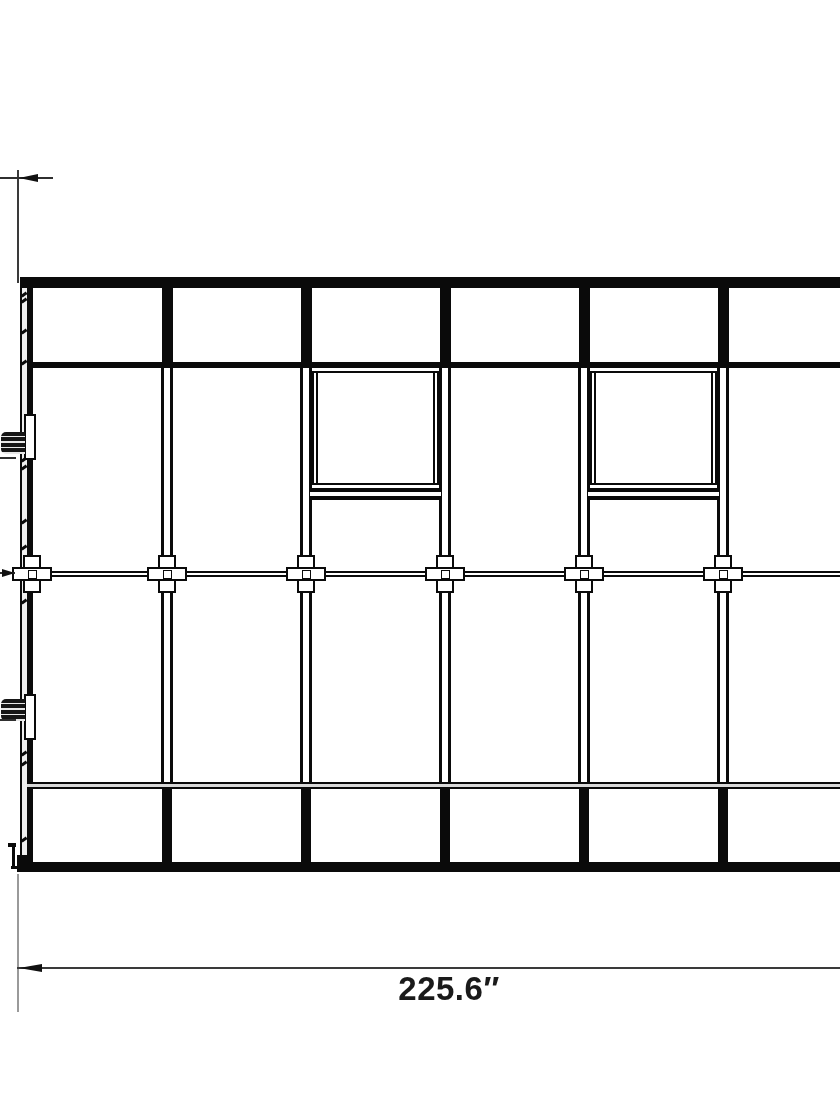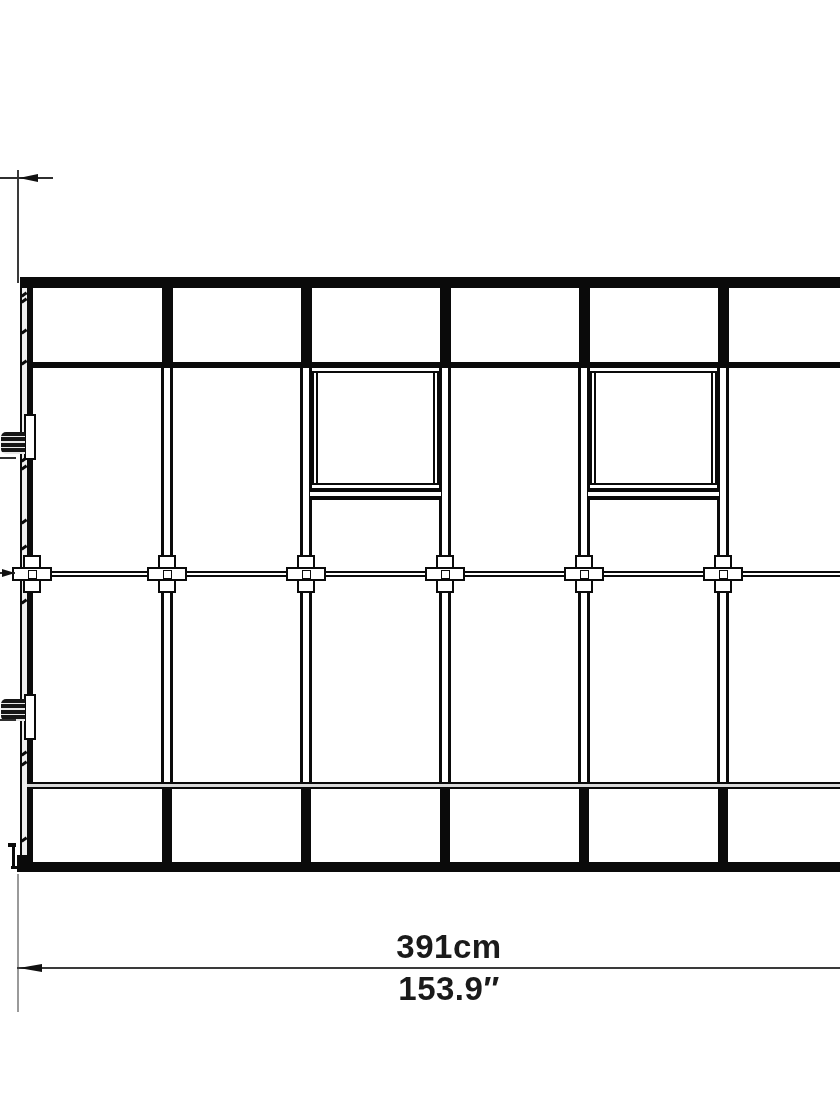--- a/index.html
+++ b/index.html
@@ -108,7 +108,6 @@
       <div class="abs" style="z-index: 4; left: 17px; top: 967px; width: 823px; height: 2px; background: rgb(58, 58, 58);"></div>
       <div class="abs" style="z-index: 4; left: 19px; top: 963.5px; width: 0px; height: 0px; border-top: 4.5px solid transparent; border-bottom: 4.5px solid transparent; border-right: 23px solid rgb(17, 17, 17);"></div>
     </div>
-  <div class="dim-label dim-cm">391cm</div>
   <div class="dim-label dim-in">153.9″</div>
 </div>
 

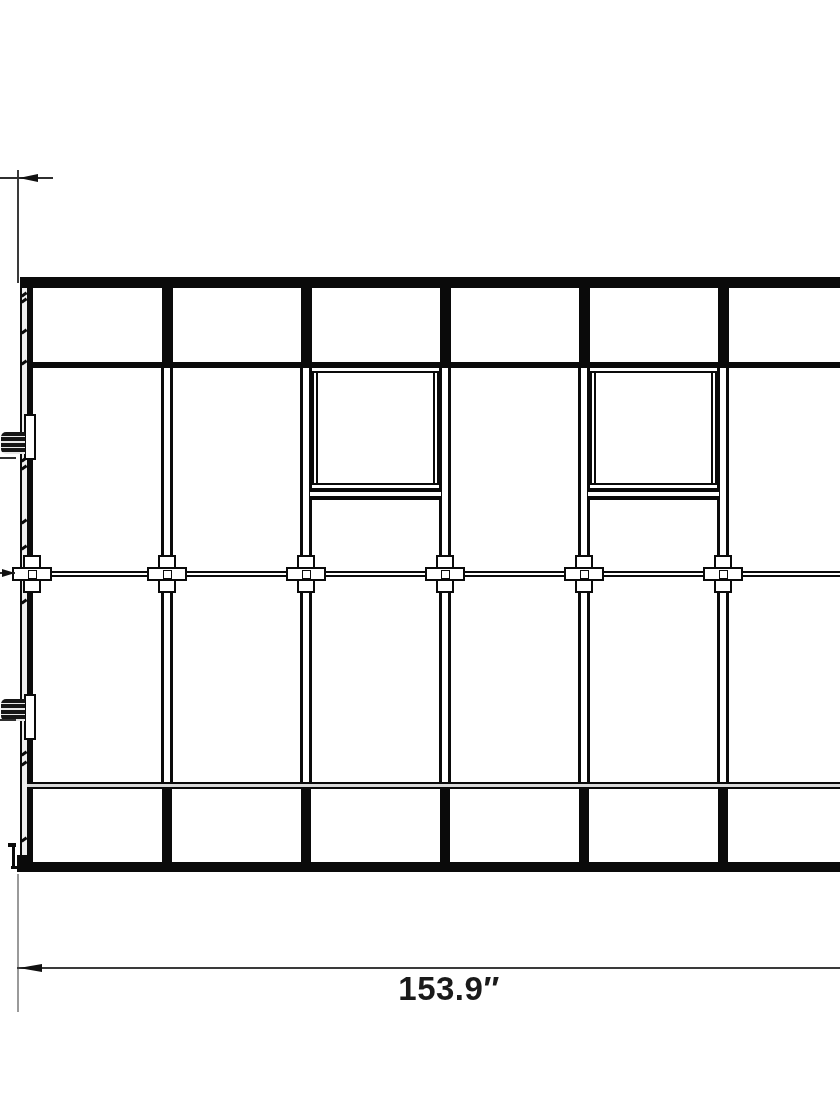--- a/index.html
+++ b/index.html
@@ -108,7 +108,7 @@
       <div class="abs" style="z-index: 4; left: 17px; top: 967px; width: 823px; height: 2px; background: rgb(58, 58, 58);"></div>
       <div class="abs" style="z-index: 4; left: 19px; top: 963.5px; width: 0px; height: 0px; border-top: 4.5px solid transparent; border-bottom: 4.5px solid transparent; border-right: 23px solid rgb(17, 17, 17);"></div>
     </div>
-  <div class="dim-label dim-in">153.9″</div>
+  <div class="dim-label dim-in">225.6″</div>
 </div>
 
 </body></html>

